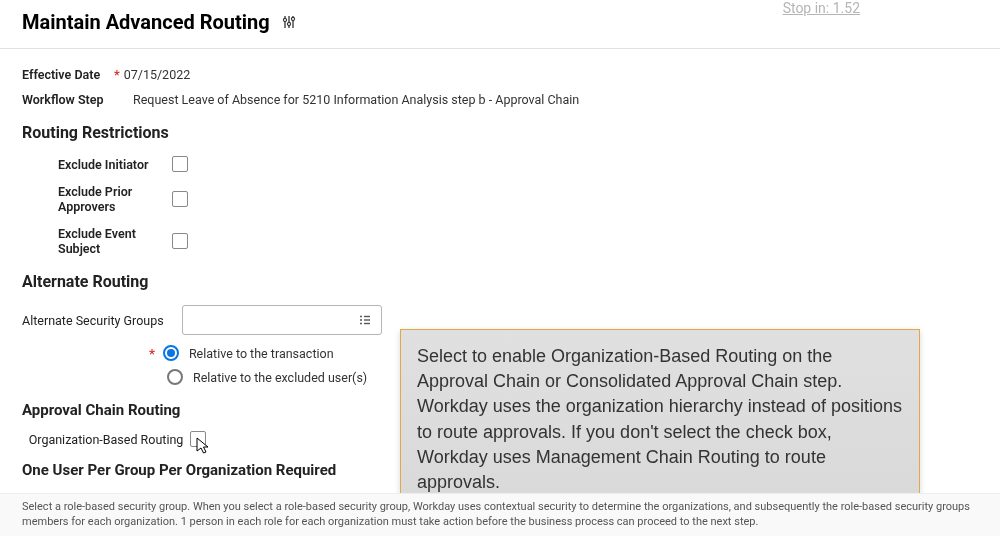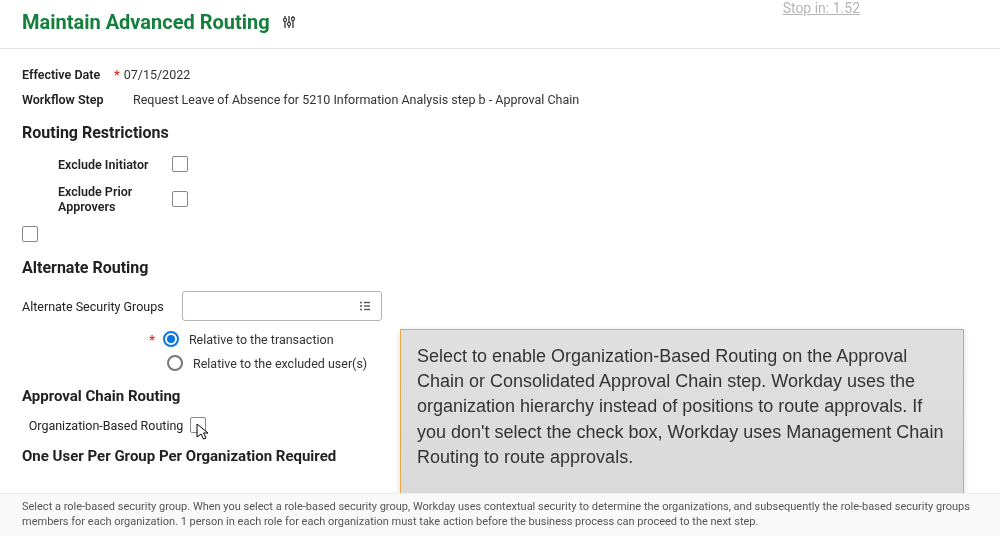--- a/index.html
+++ b/index.html
@@ -30,7 +30,7 @@
   .page-title {
     font-size: 20px;
     font-weight: 700;
-    color: #15803d;
+    color: #000000;
   }
   .adjust-icon {
     margin-left: 12px;

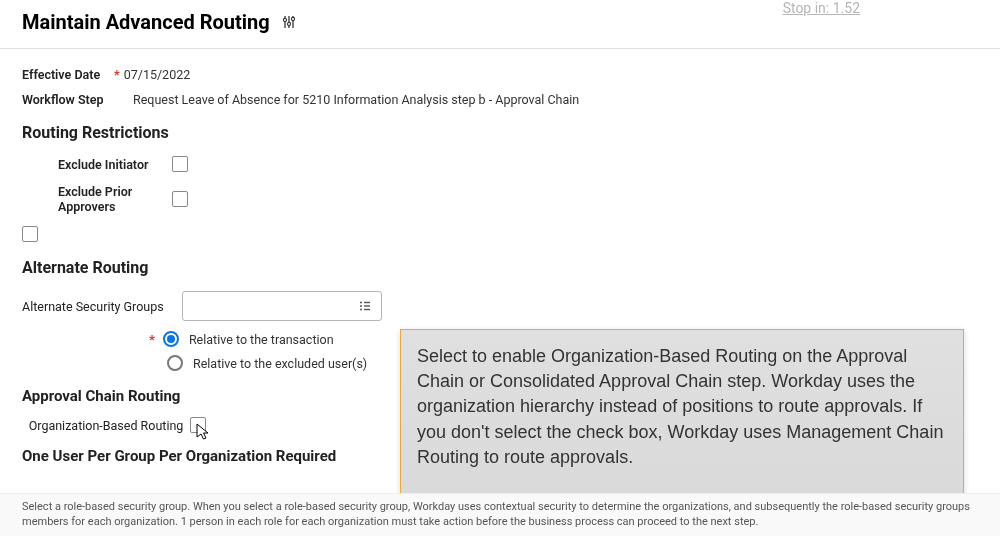--- a/index.html
+++ b/index.html
@@ -247,6 +247,7 @@
     <div class="cb-box"></div>
   </div>
   <div class="checkbox-row">
+    <span class="cb-label">Exclude Event Subject</span>
     <div class="cb-box"></div>
   </div>
 

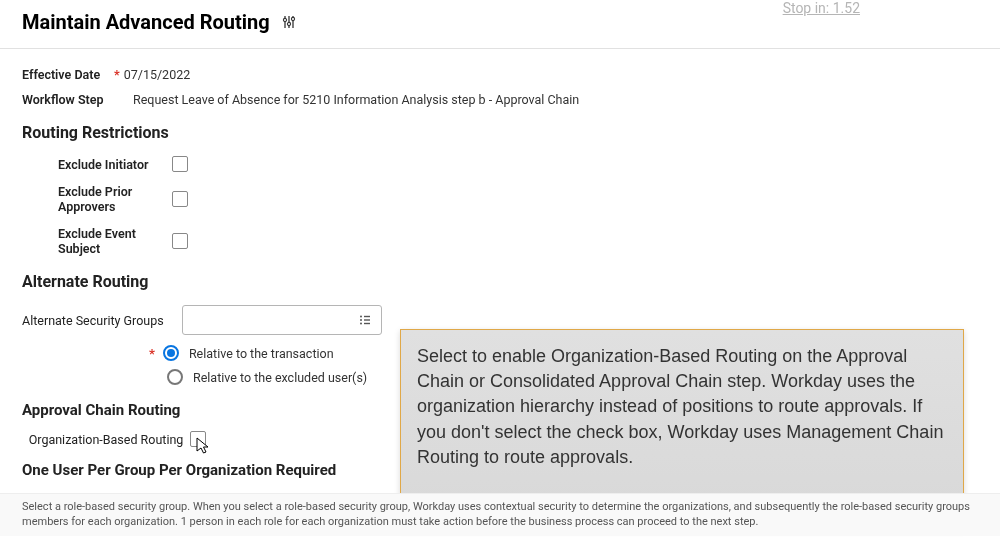--- a/index.html
+++ b/index.html
@@ -175,7 +175,7 @@
     position: absolute;
     left: 400px;
     top: 280px;
-    width: 564px;
+    width: 520px;
     height: 200px;
     background: linear-gradient(#e0e0e0, #d8d8d8);
     border: 1.5px solid #e0a848;

